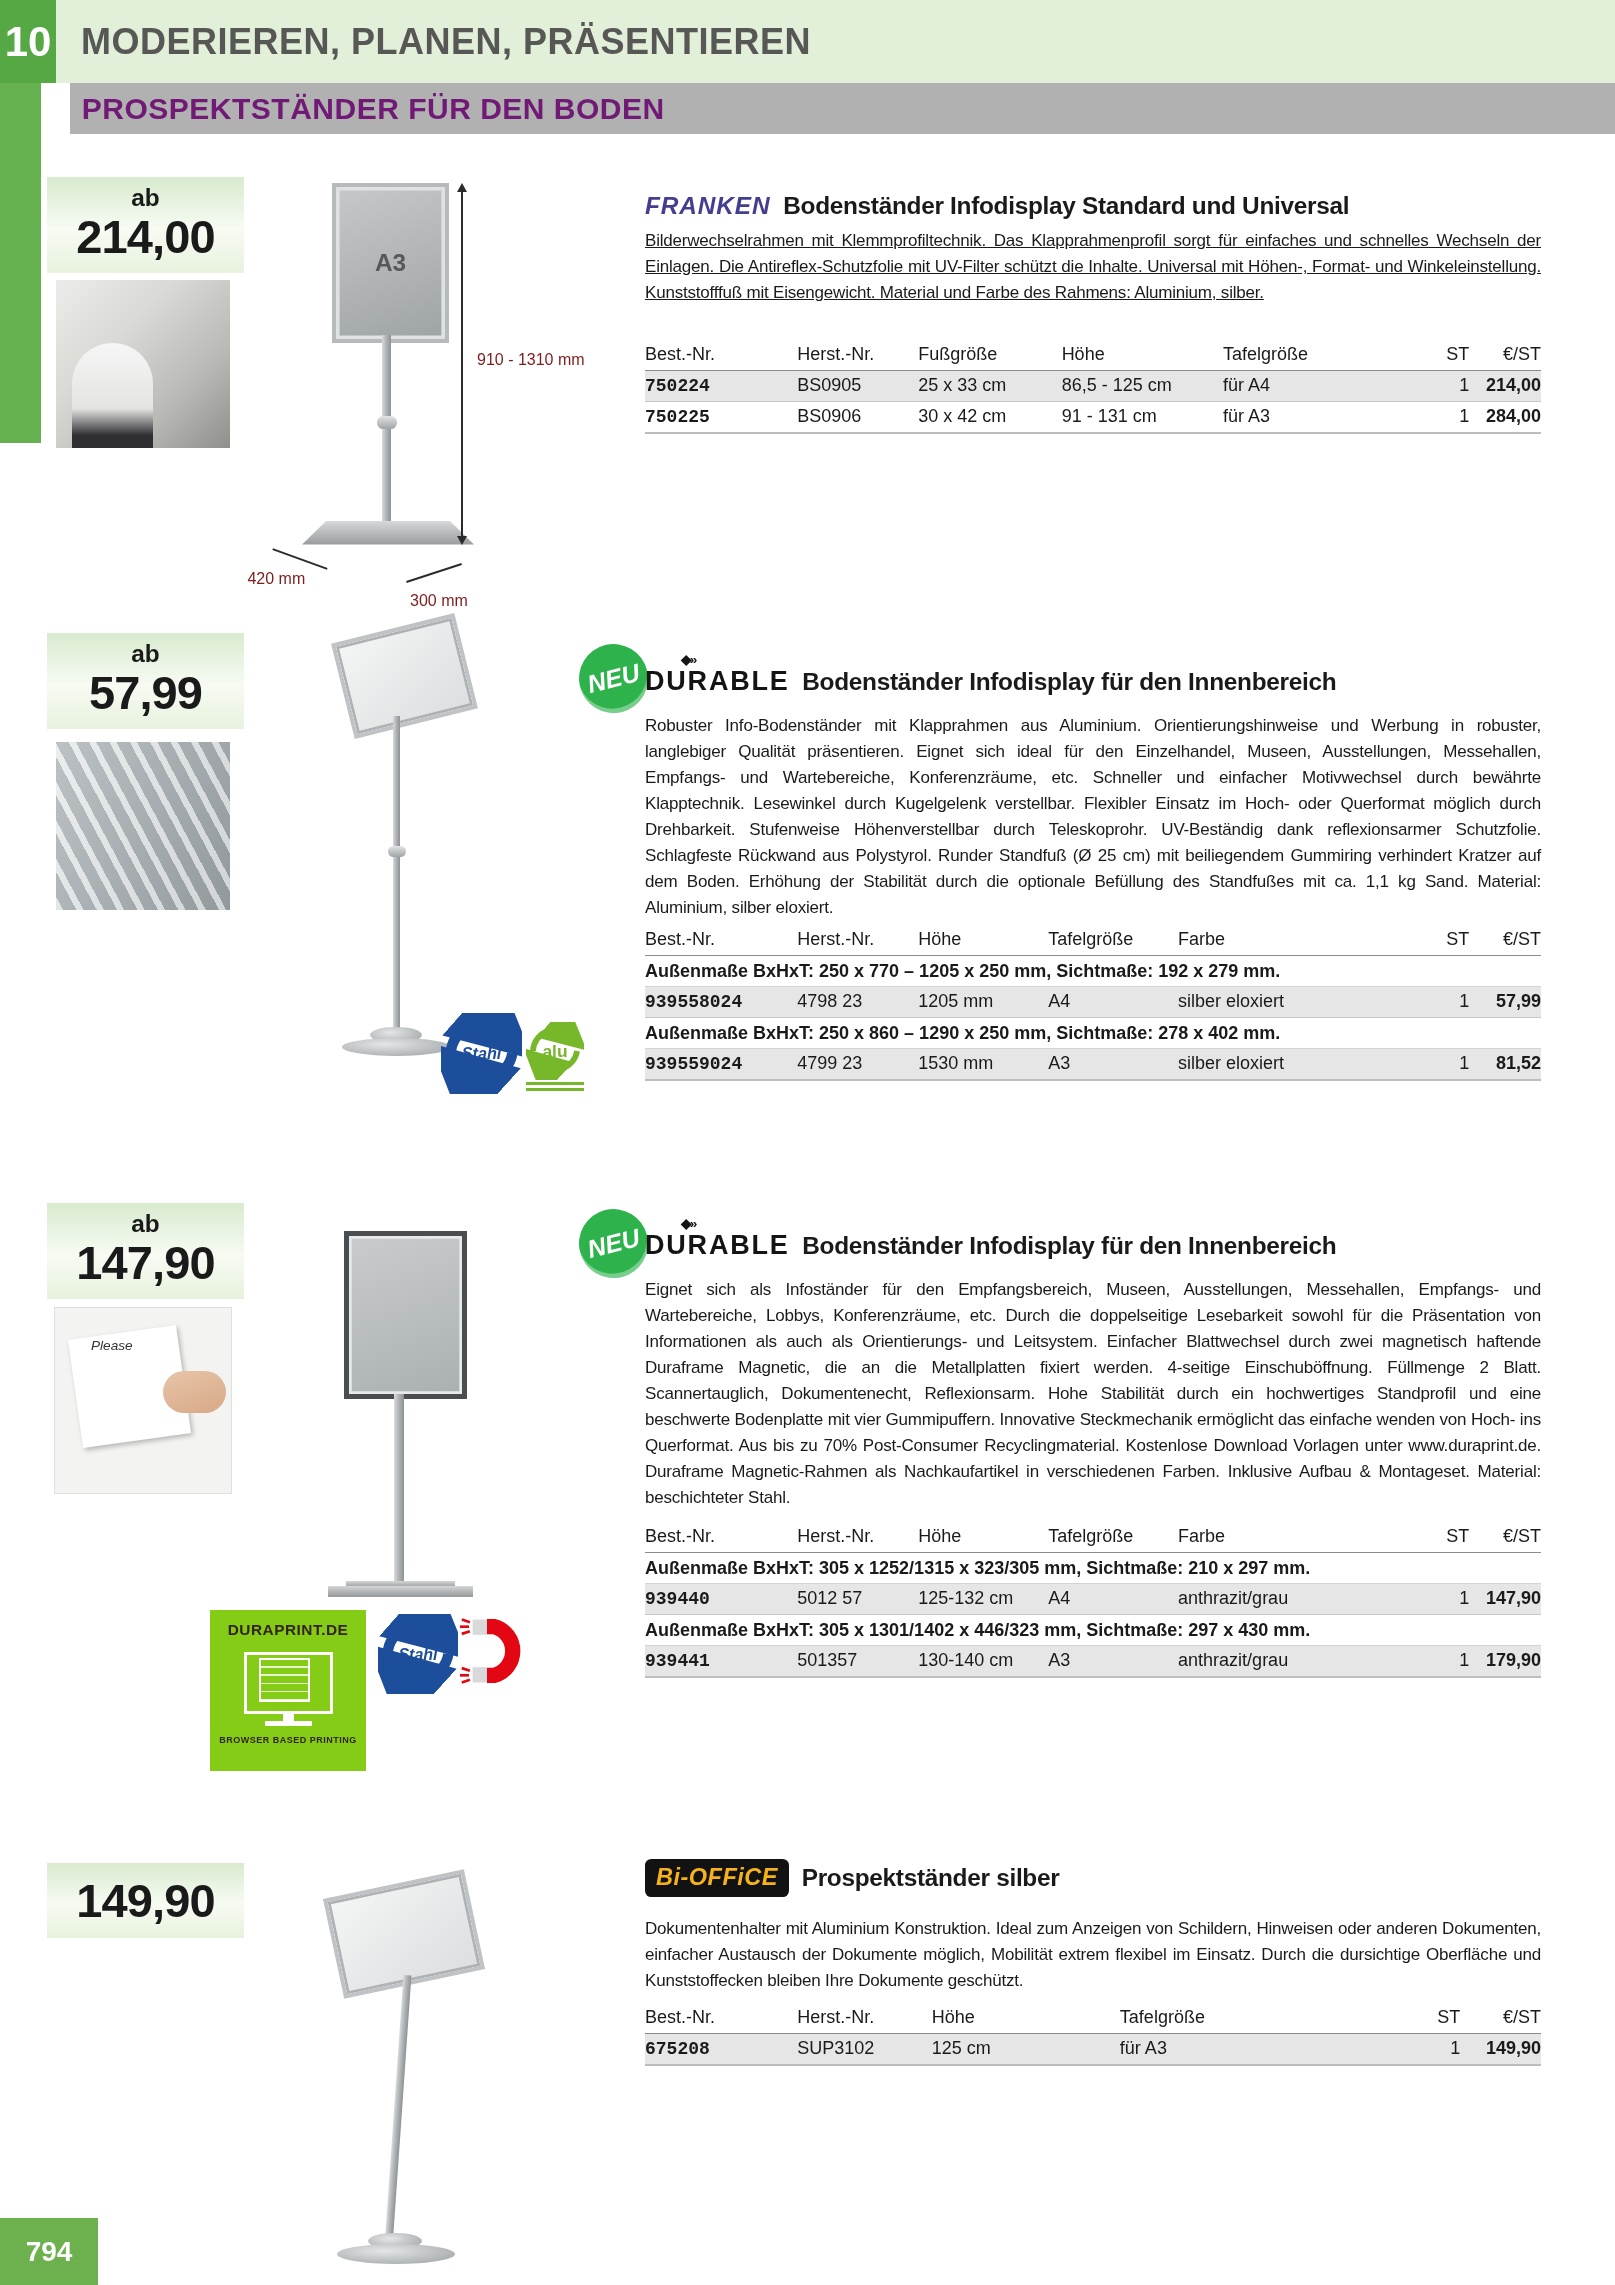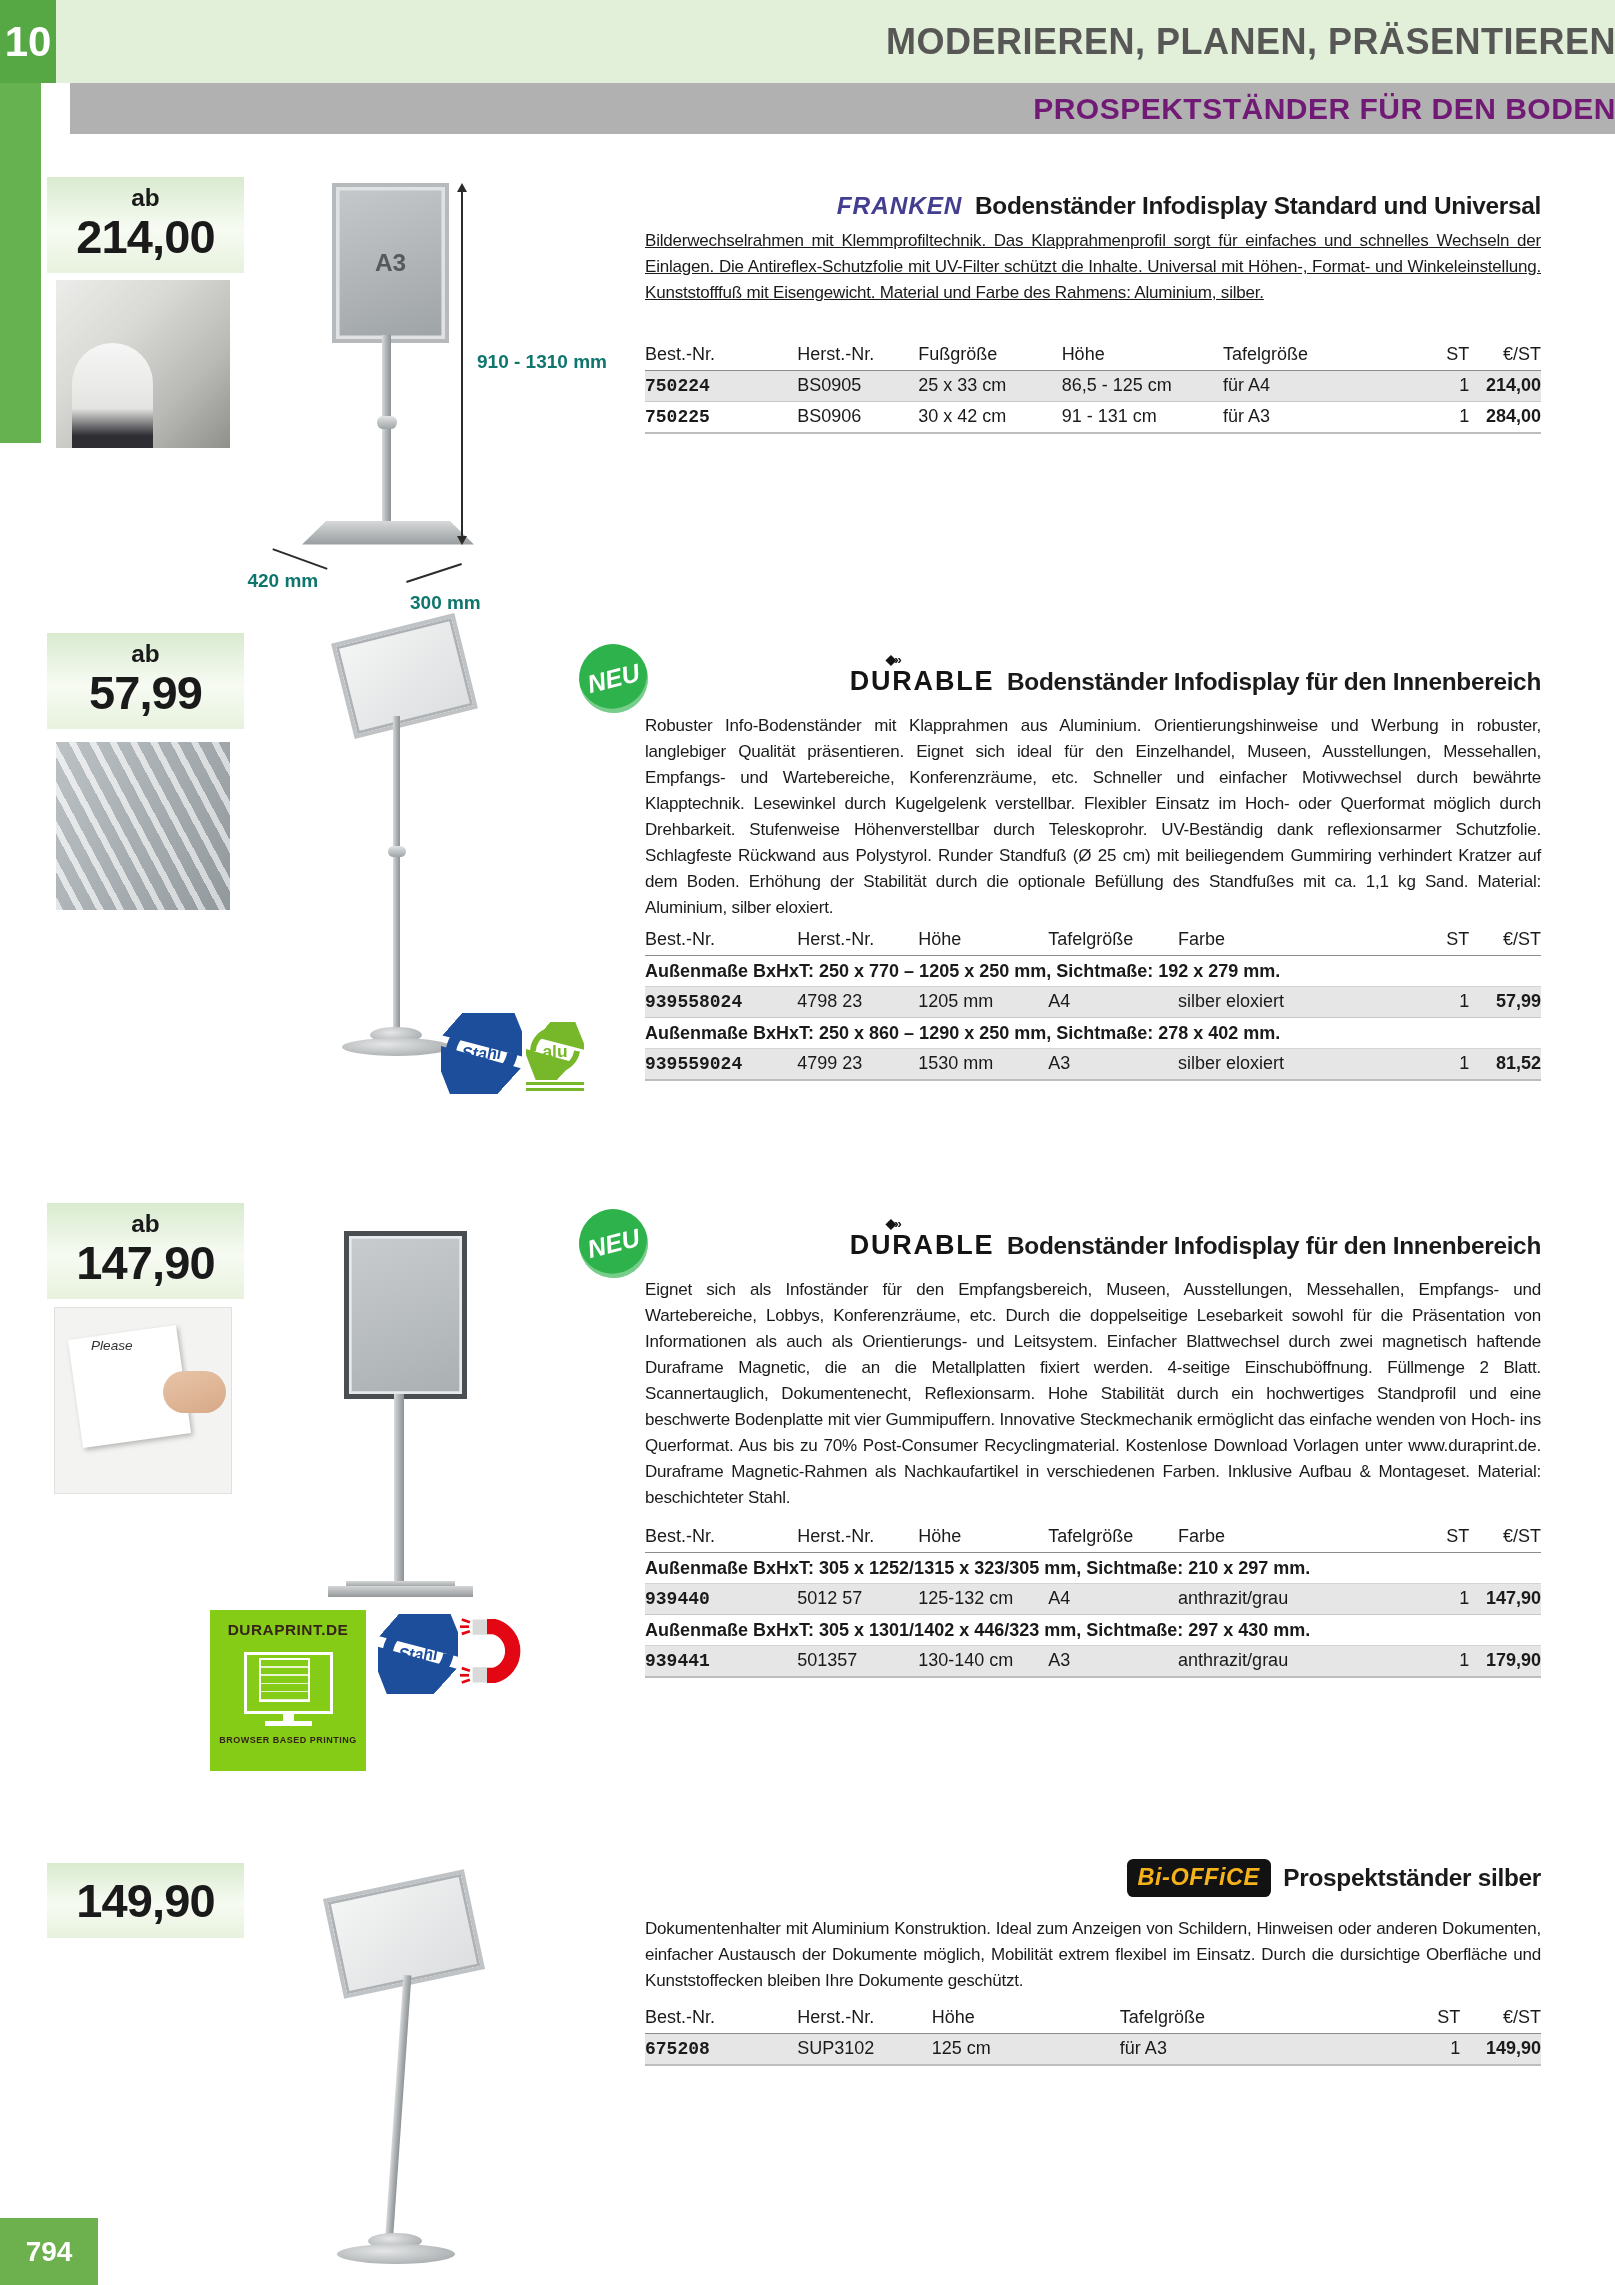--- a/index.html
+++ b/index.html
@@ -5,7 +5,7 @@
   html,body{margin:0;padding:0;background:#fff;}
   .page{position:relative;width:1616px;height:2285px;background:#fff;overflow:hidden;
         font-family:"Liberation Sans",sans-serif;color:#1a1a1a;}
-  .abs{position:absolute;justify-content:flex-end;}
+  .abs{position:absolute;}
 
   
   .chapter-box{left:0;top:0;width:56px;height:83px;background:#56a845;color:#fff;

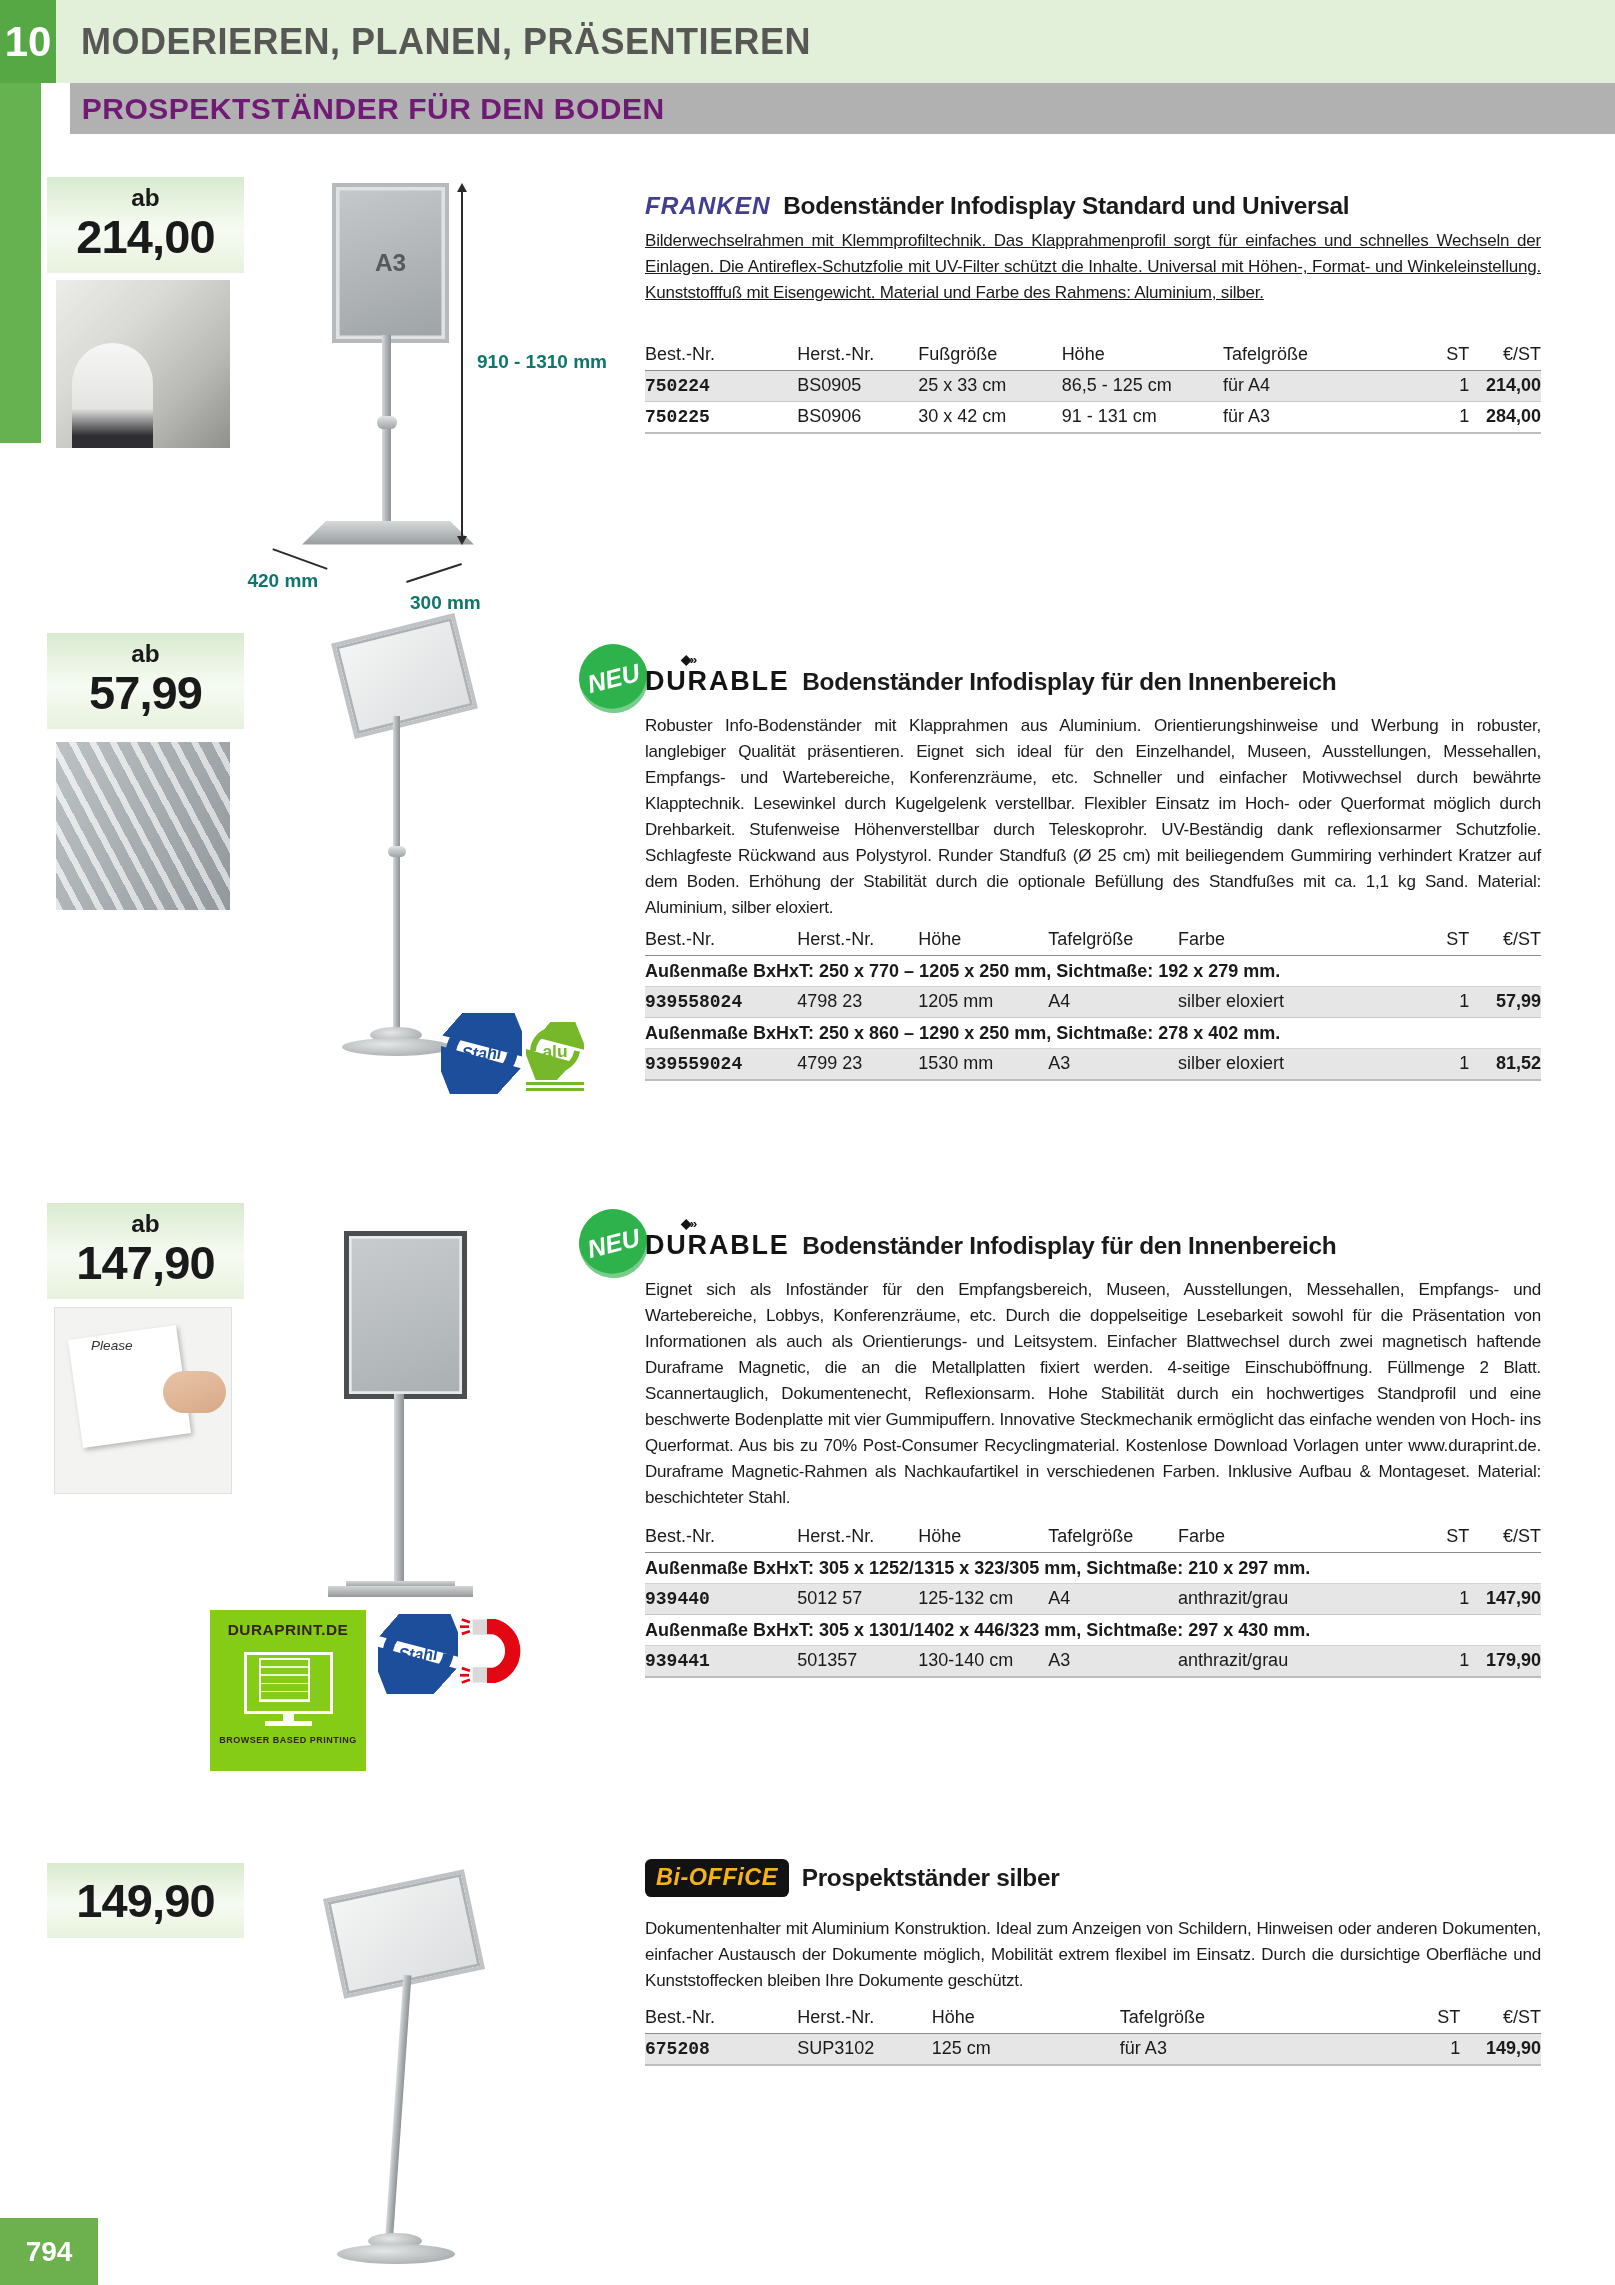--- a/index.html
+++ b/index.html
@@ -50,7 +50,7 @@
   .dimline:before,.dimline:after{content:"";position:absolute;left:-4.5px;border:5.4px solid transparent;}
   .dimline:before{top:-1.8px;border-bottom:9px solid #2b2b2b;border-top:none;}
   .dimline:after{bottom:-1.8px;border-top:9px solid #2b2b2b;border-bottom:none;}
-  .dimlabel{position:absolute;font-size:19px;font-weight:bold;color:#0f766e;white-space:nowrap;}
+  .dimlabel{position:absolute;font-size:16px;font-weight:normal;color:#7f1d1d;white-space:nowrap;}
   .diag{position:absolute;height:1.8px;background:#2b2b2b;}
   .frame-tilt{position:absolute;border:4.5px solid #c0c3c5;background:linear-gradient(150deg,#f4f5f5,#dcdedf);
       box-shadow:inset 0 0 0 2.7px #aeb2b4;}

